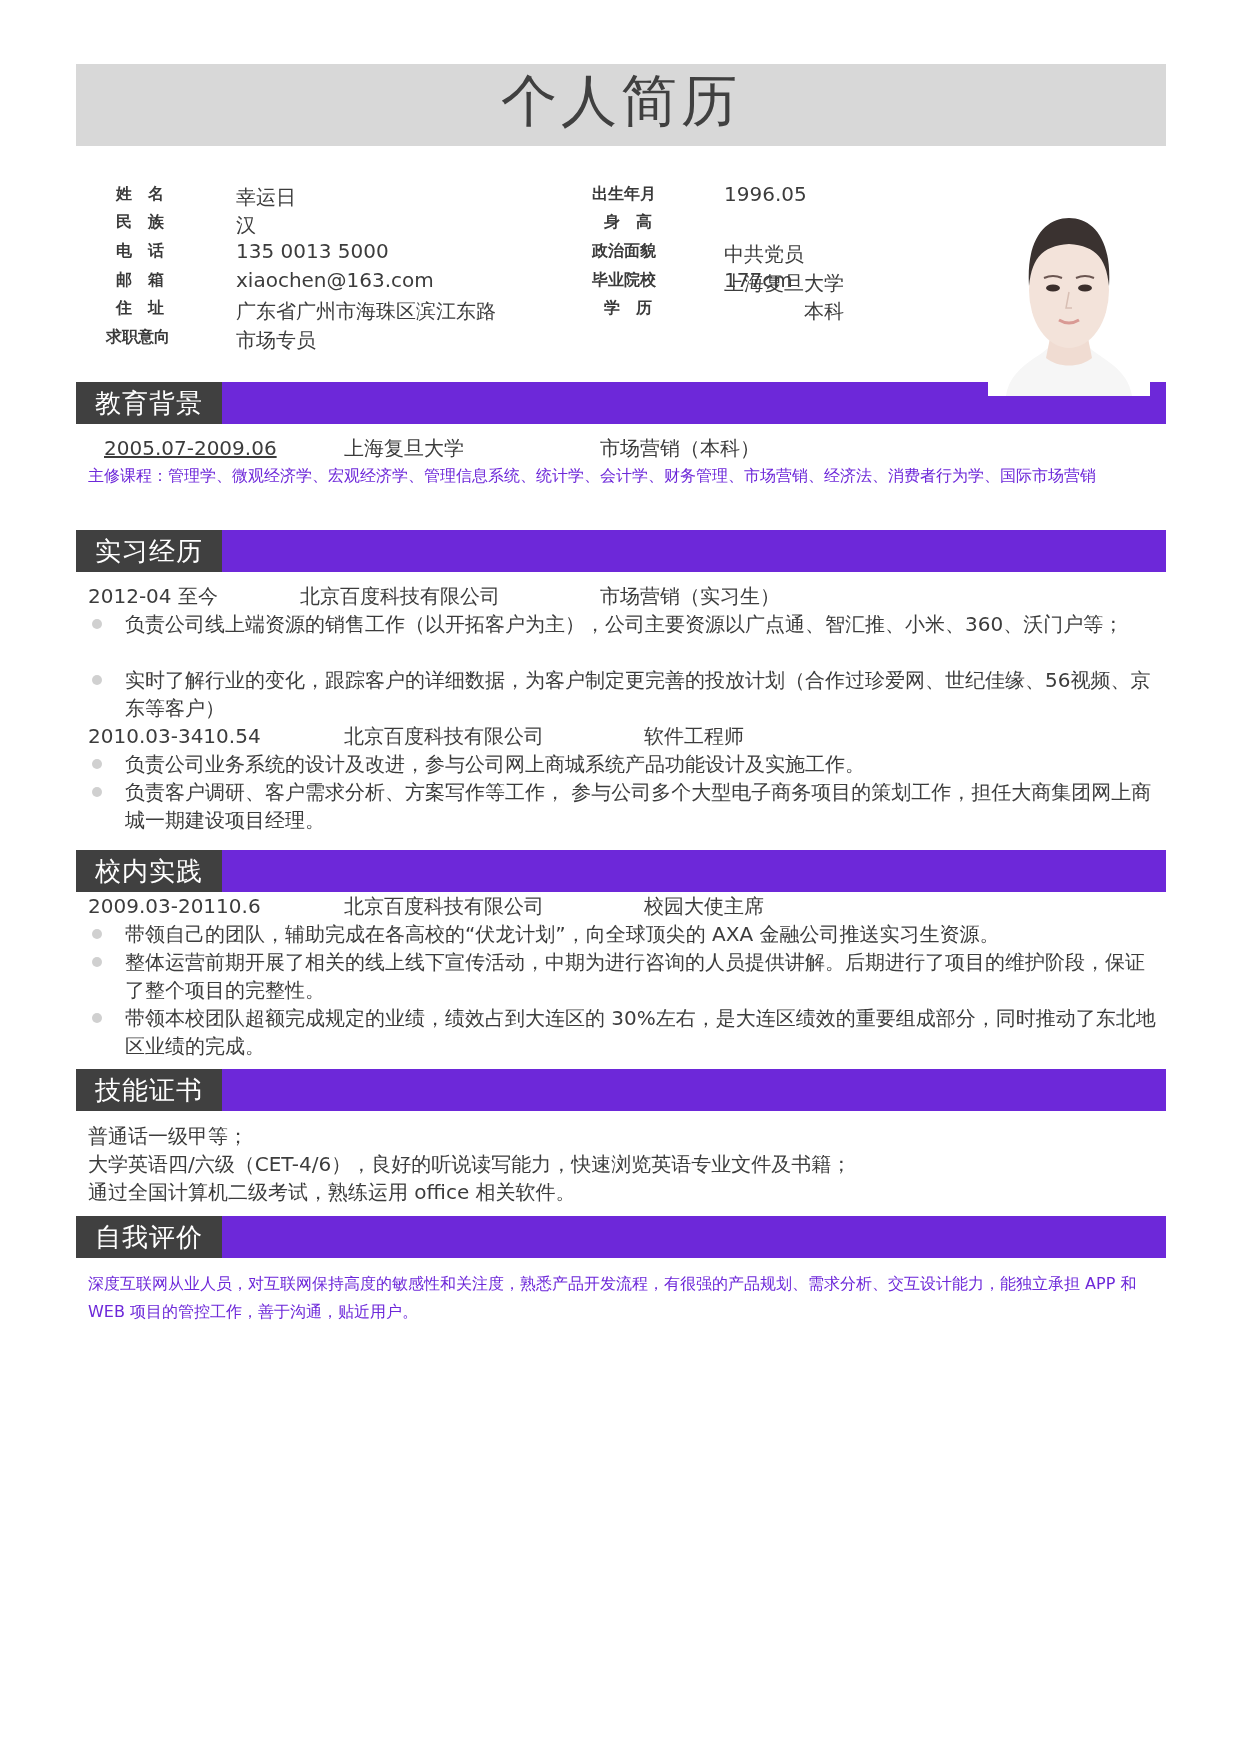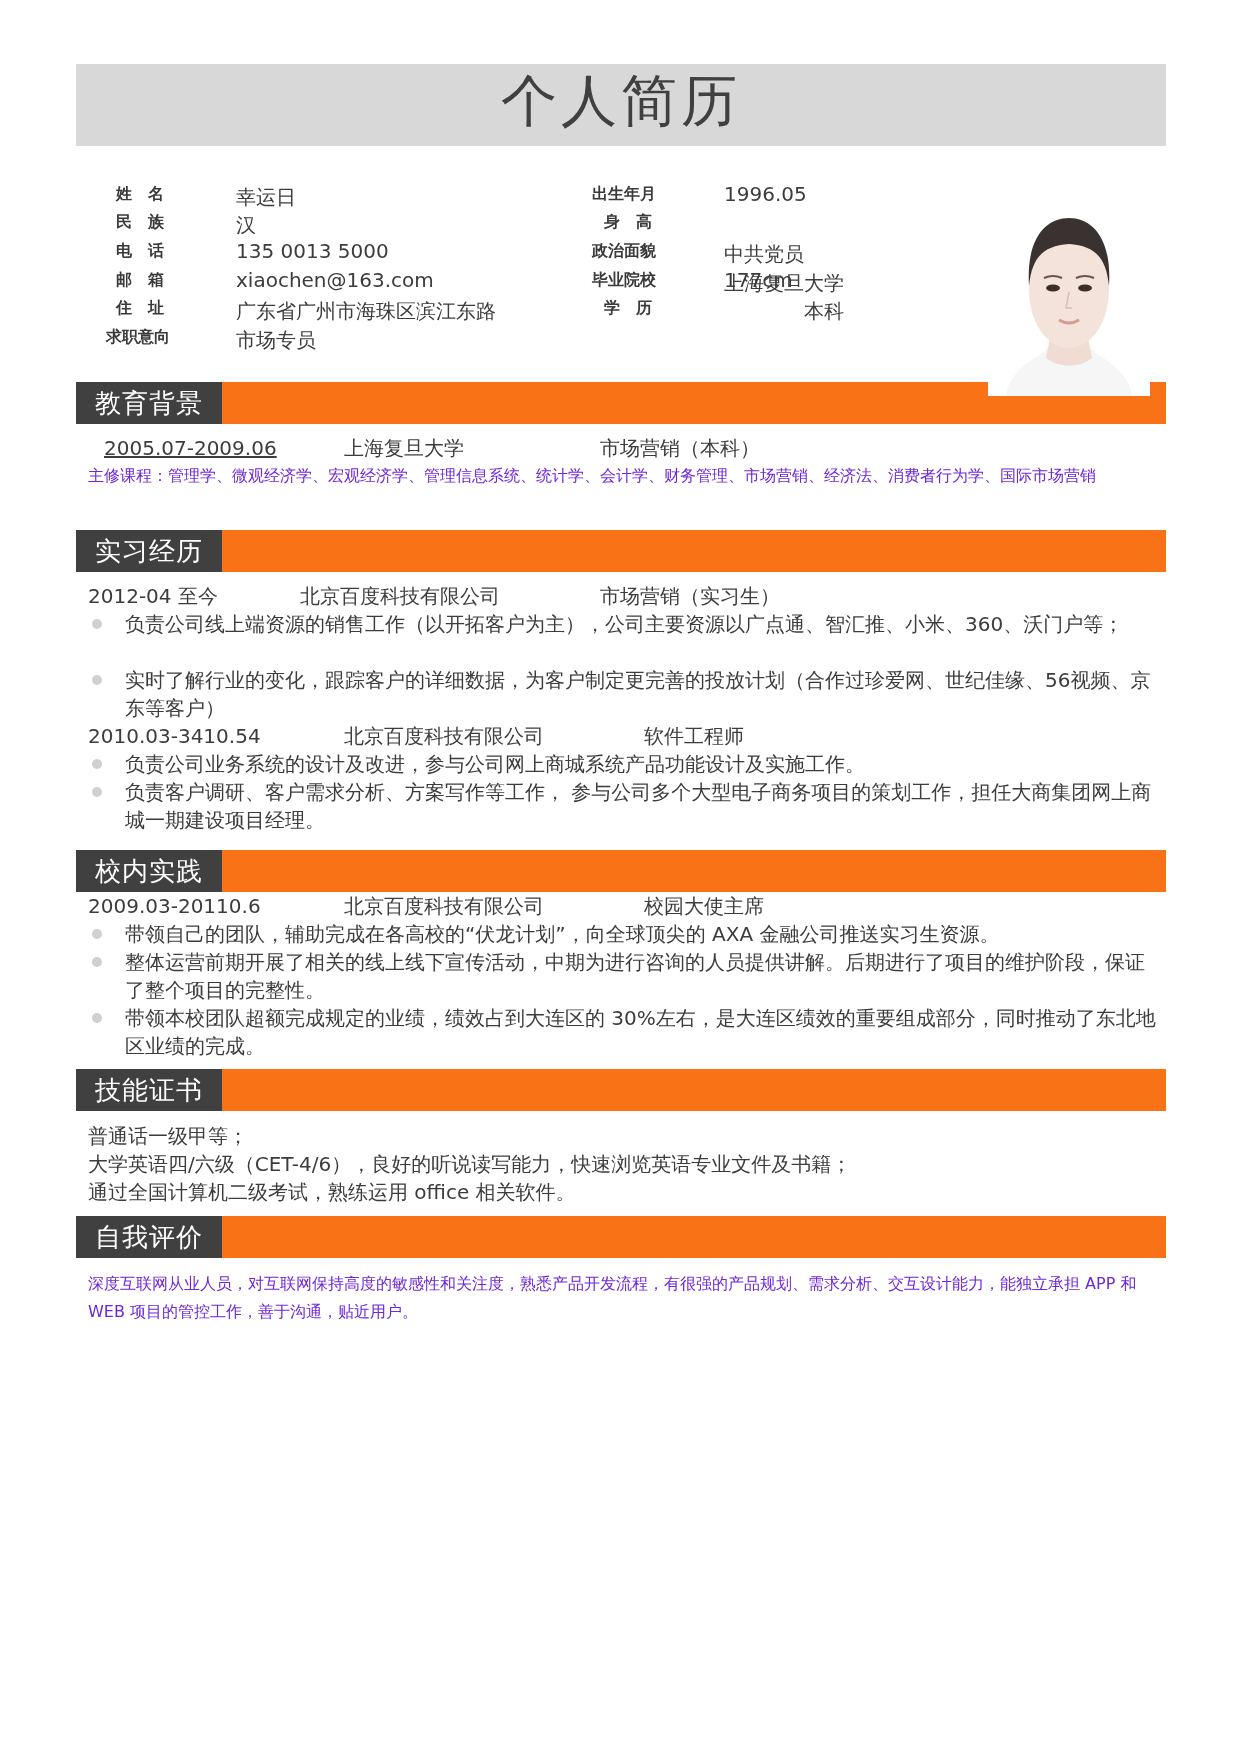--- a/index.html
+++ b/index.html
@@ -24,7 +24,7 @@
 
   .section-bar {
     position: absolute; left: 76px; width: 1090px; height: 42px;
-    background: #f97316;
+    background: #6d28d9;
   }
   .section-bar .tab {
     position: absolute; left: 0; top: 0; height: 42px; width: 146px;

